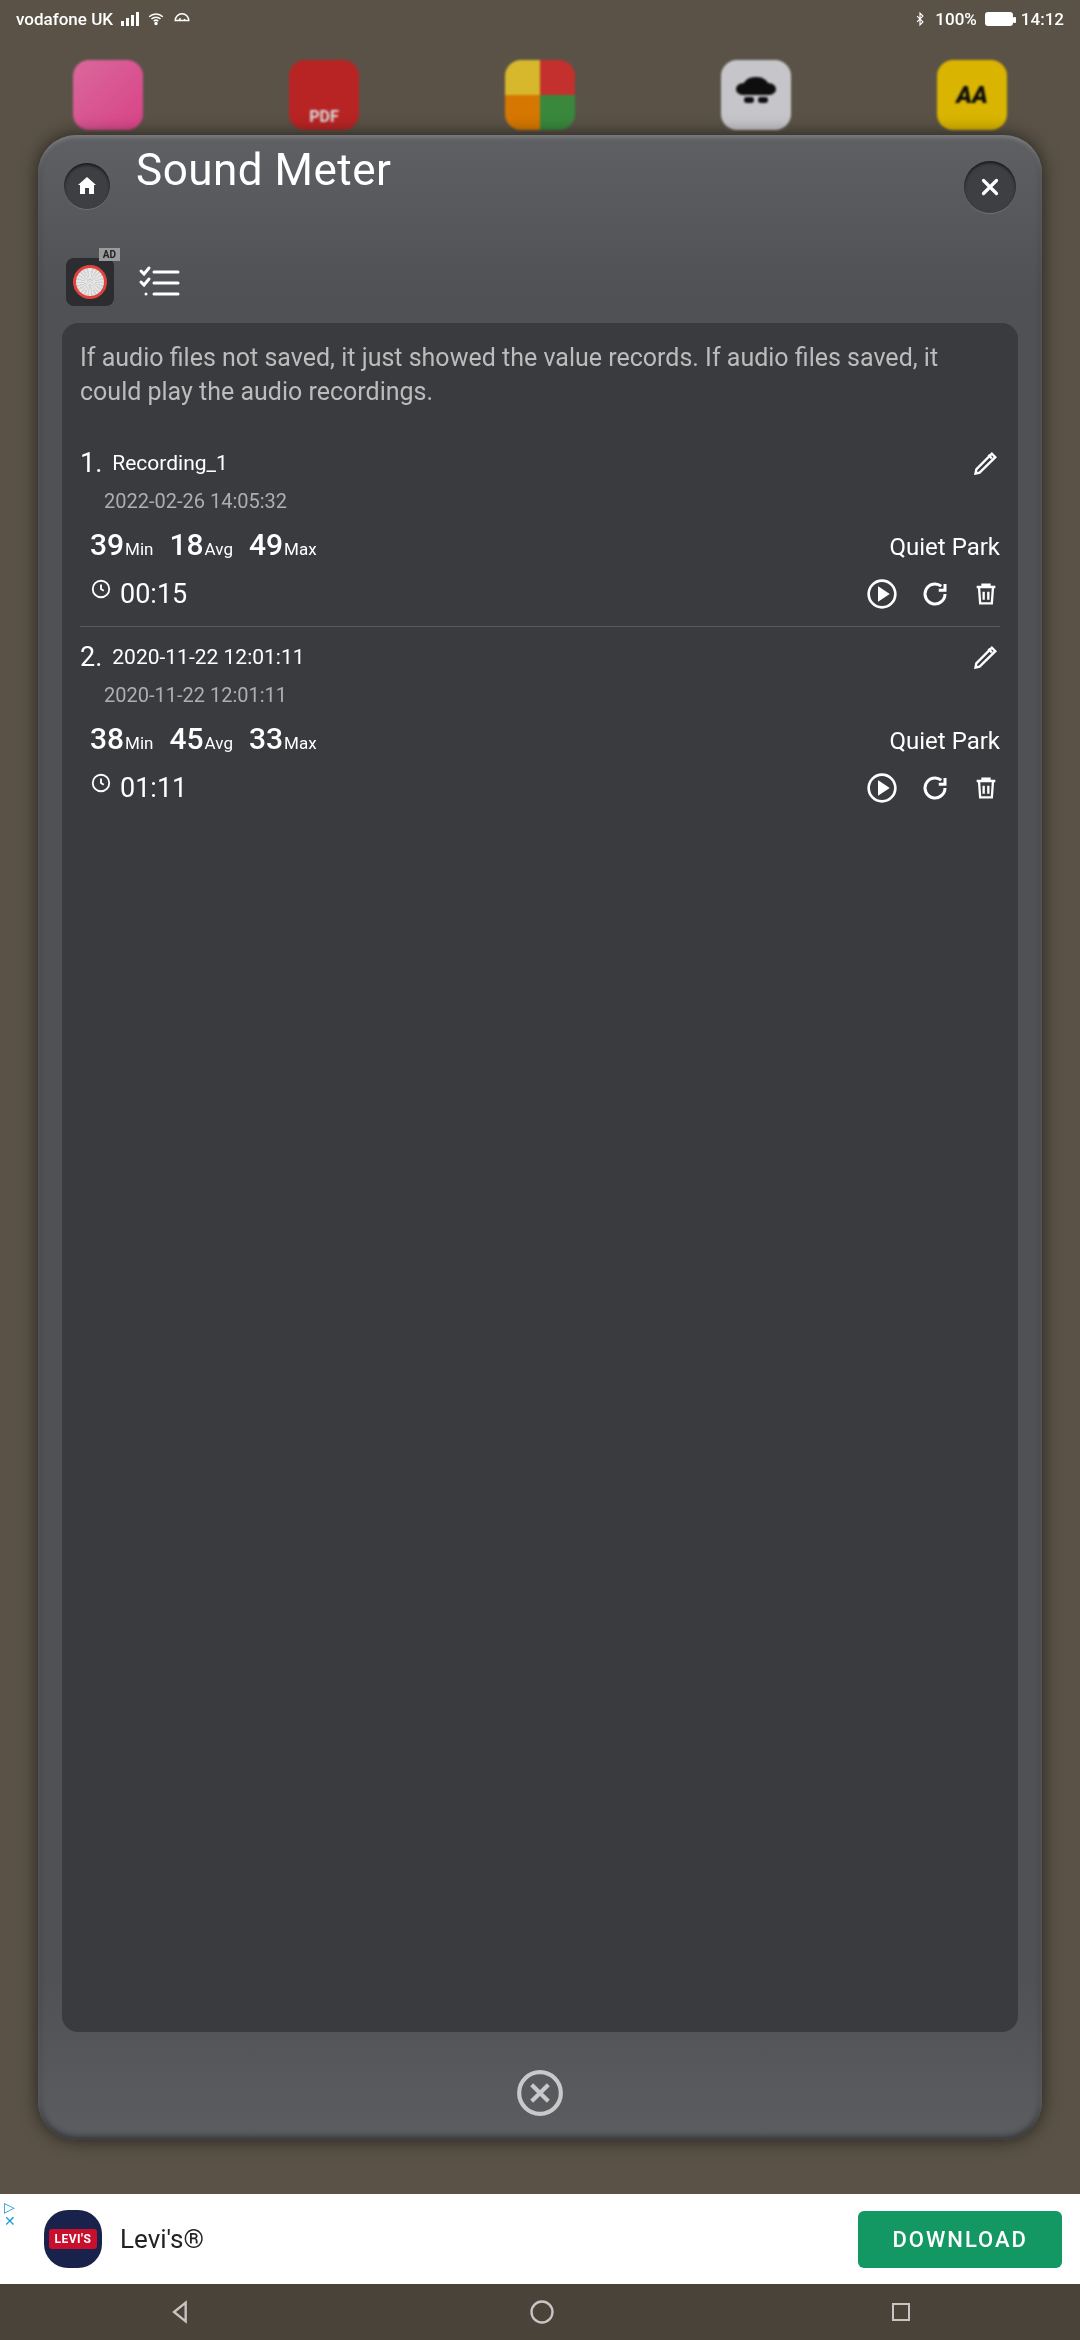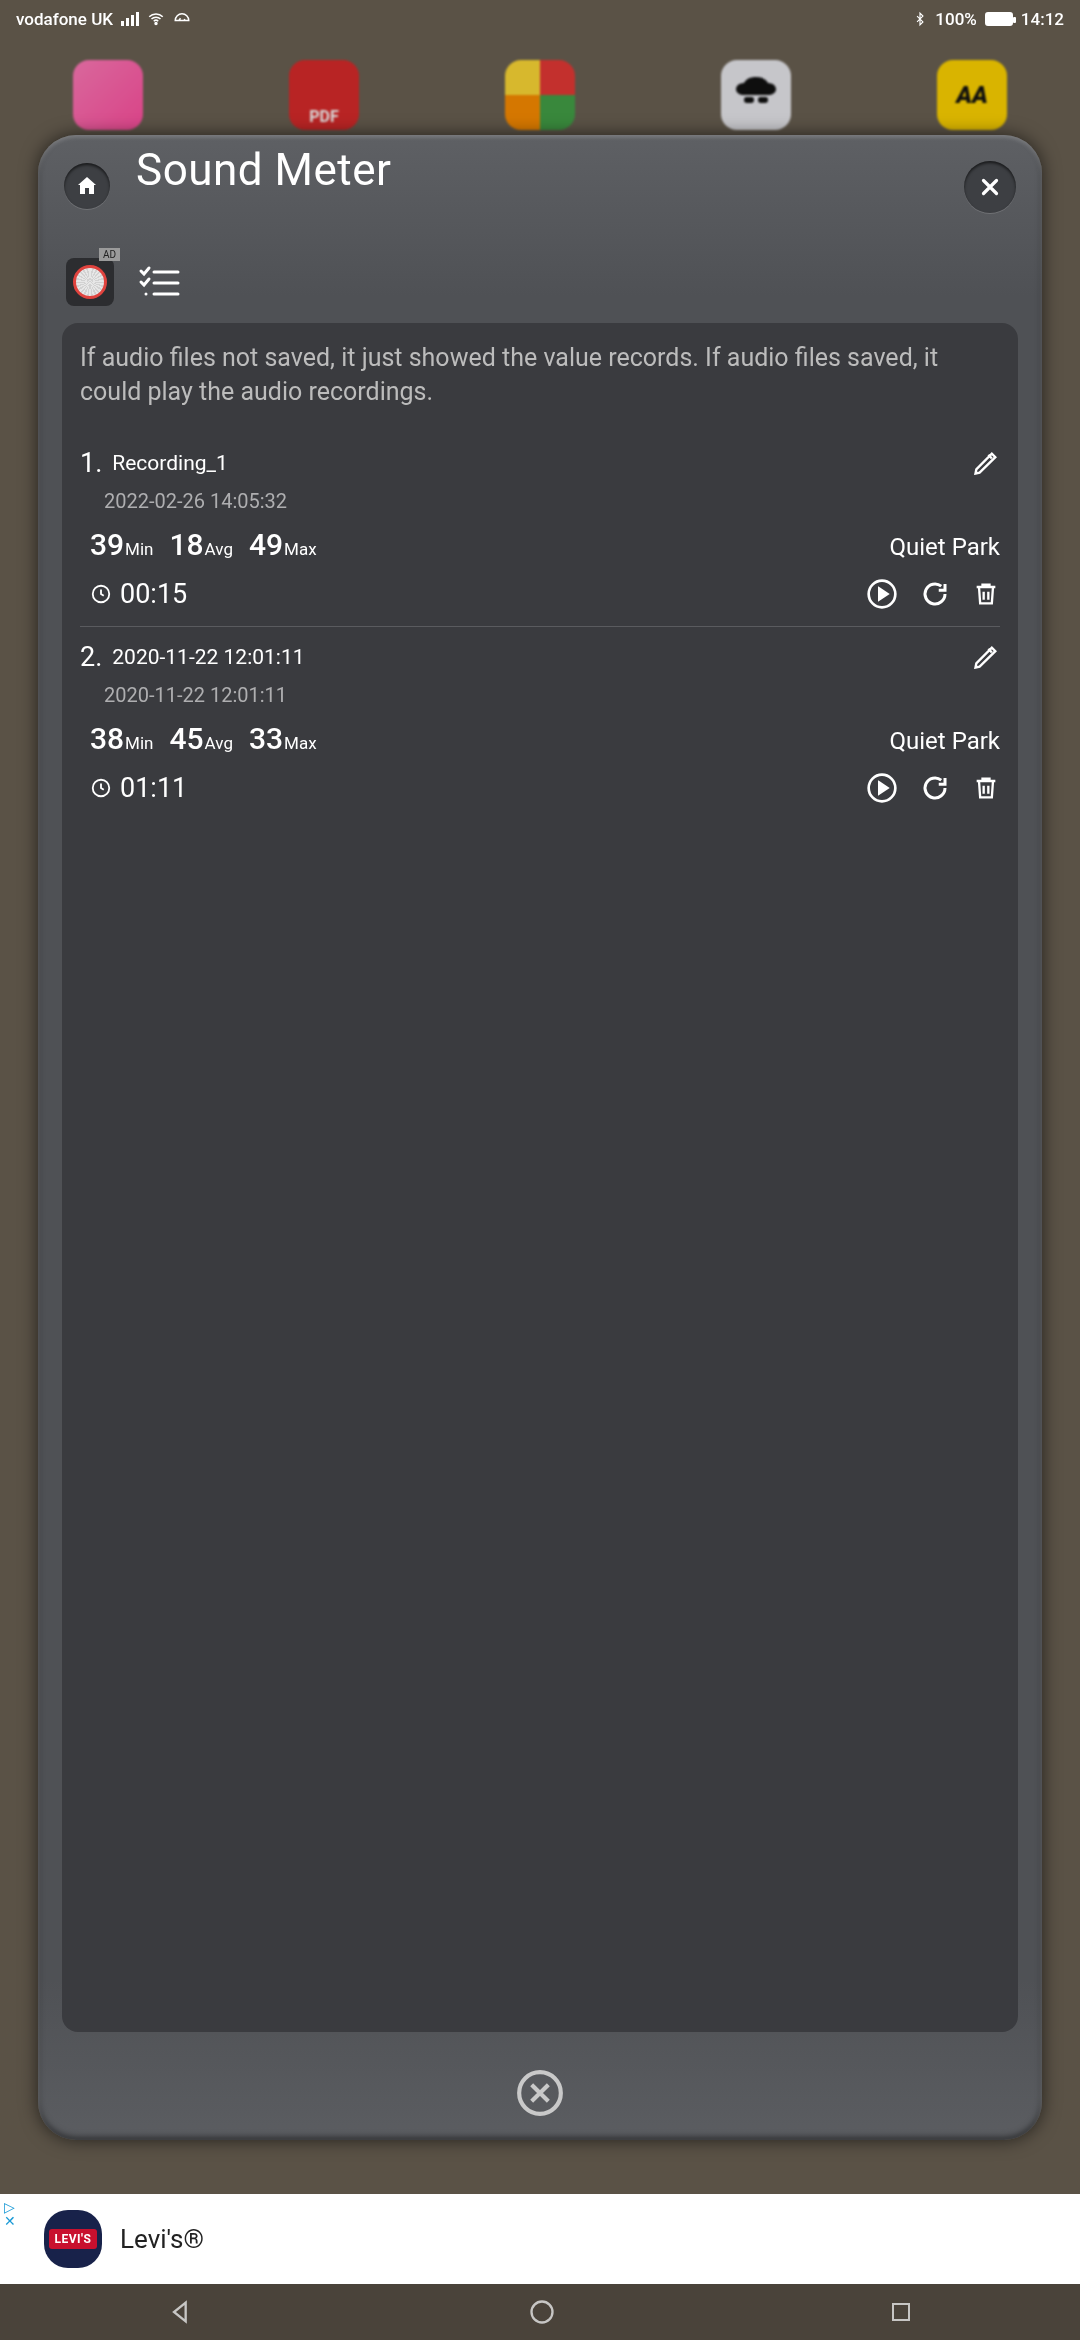--- a/index.html
+++ b/index.html
@@ -50,7 +50,7 @@
   background:repeating-conic-gradient(#e7e7e7 0 8deg,#d2d2d2 8deg 16deg);
   border:3px solid #e0433e;}
 .ad-thumb .badge{position:absolute;top:-10px;right:-6px;background:#9b9b9b;color:#222;
-  font-size:10px;font-weight:400;border-radius:0;padding:1px 4px;}
+  font-size:10px;font-weight:700;border-radius:0;padding:1px 4px;}
 .listctl { width:42px; cursor:pointer; }
 
 .content { flex:1; background:#3a3b3f; border-radius:16px; margin:4px 2px 0;

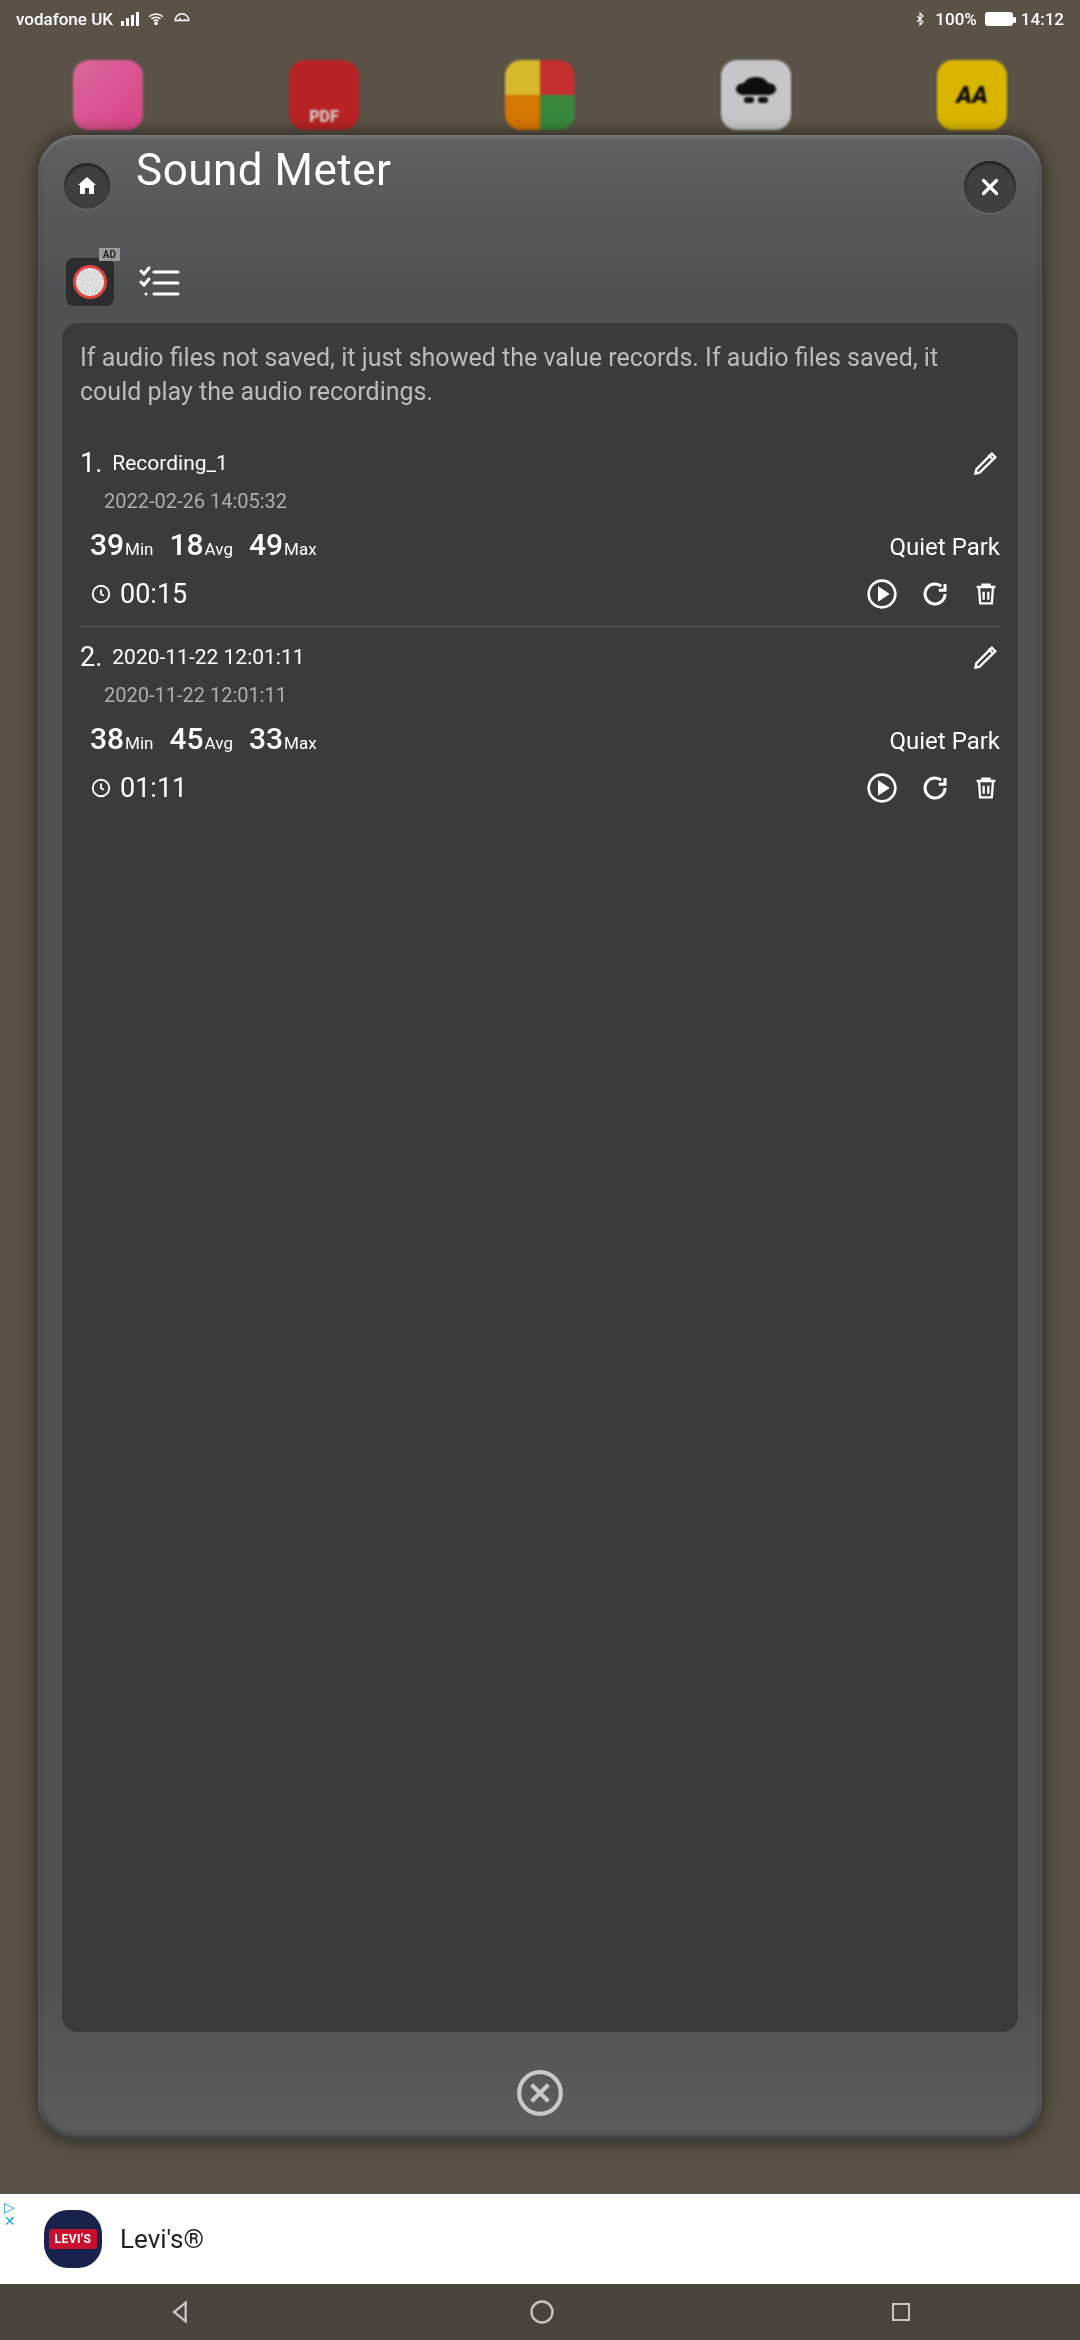--- a/index.html
+++ b/index.html
@@ -67,7 +67,7 @@
 .stat b{font-size:30px;font-weight:500}.stat i{font-style:normal;font-size:17px;margin-left:1px}
 .item .label{font-size:24px;color:#fff;margin-left:auto;}
 .item .controls{display:flex;align-items:center;margin:16px 0 0 10px;}
-.dur{display:flex;align-items:center;gap:8px;color:#fff;font-size:27px;flex:1;}
+.dur{display:flex;gap:8px;color:#fff;font-size:27px;flex:1;}
 .ctrl-ico{cursor:pointer;margin-left:22px;}
 
 .dialog .bottom-close{margin:18px auto 0;width:50px;height:50px;cursor:pointer;

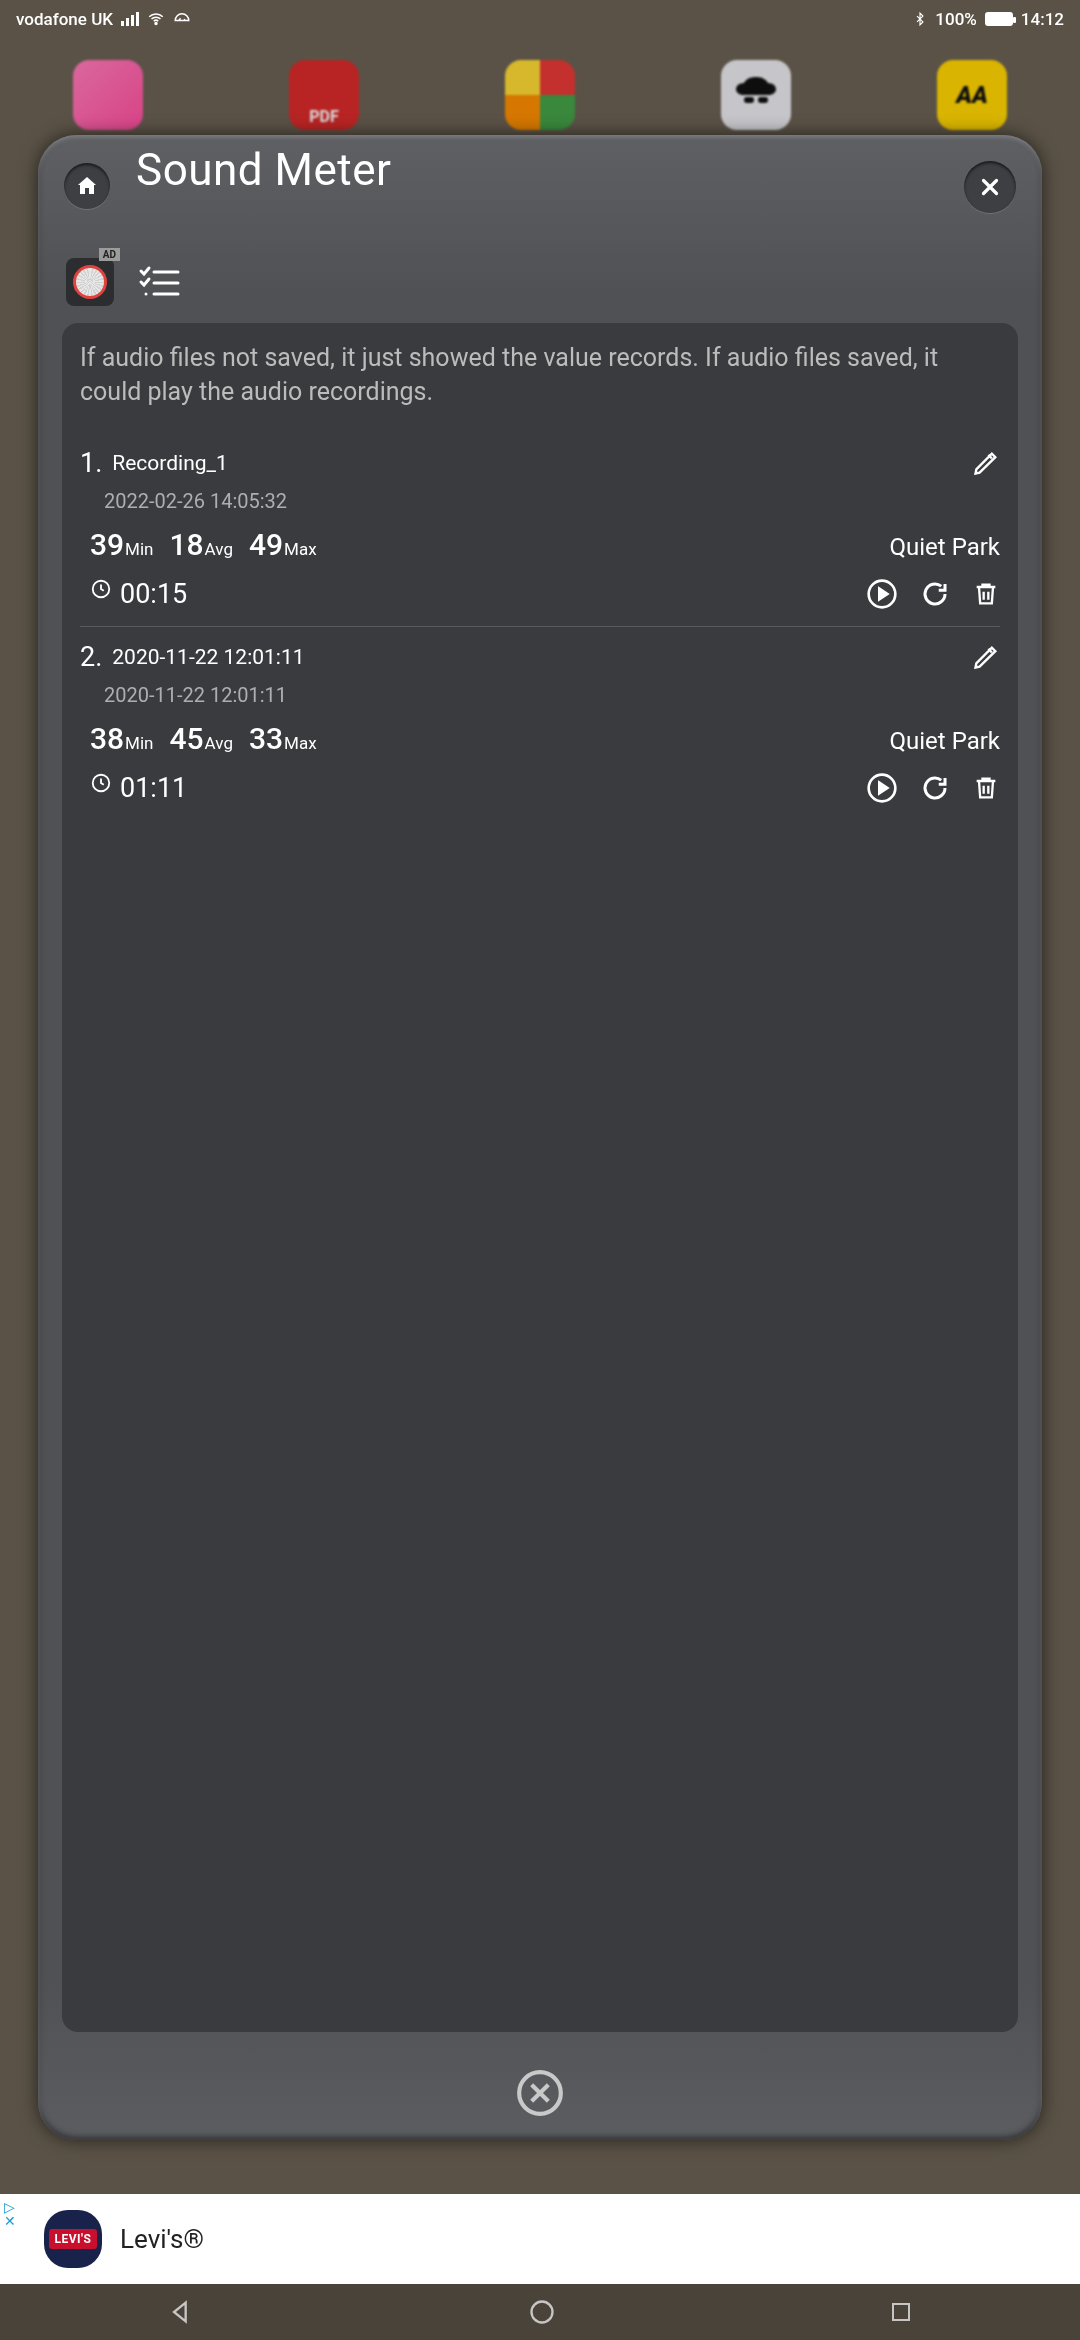--- a/index.html
+++ b/index.html
@@ -320,6 +320,7 @@
       <span>LEVI'S</span>
     </div>
   <div class="brand">Levi's®</div>
+  <div class="cta">DOWNLOAD</div>
 </div>
 
 <div class="navbar">

